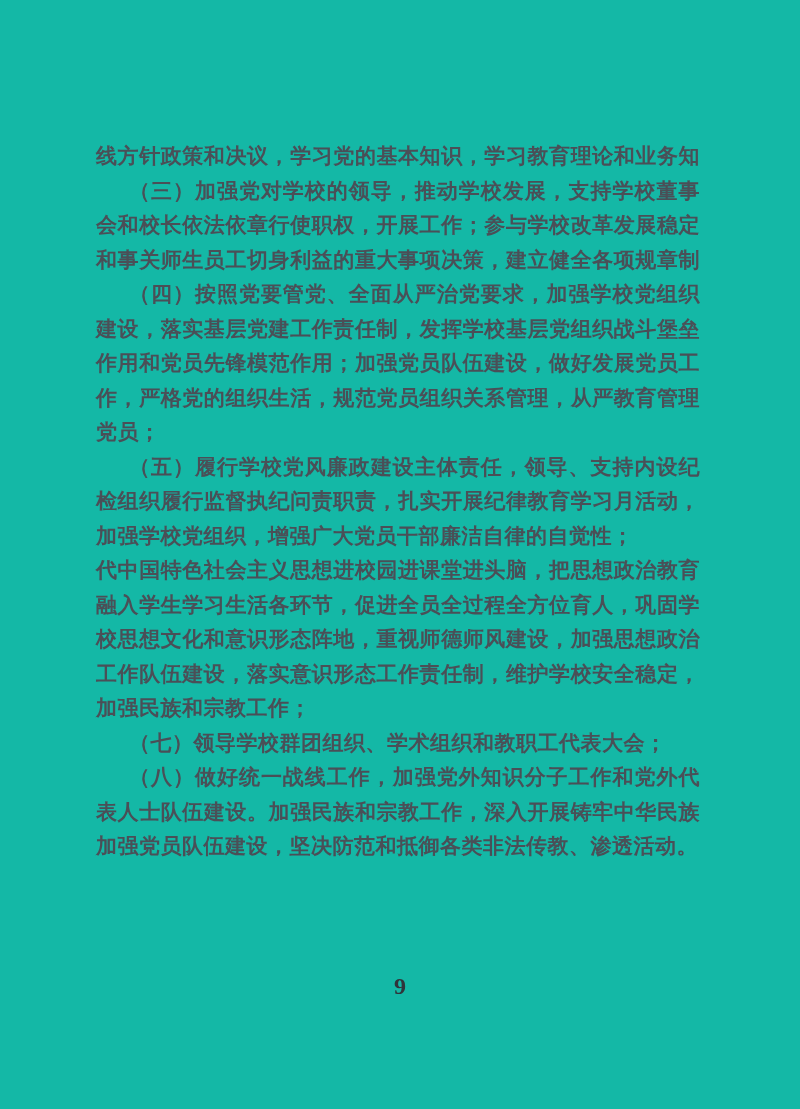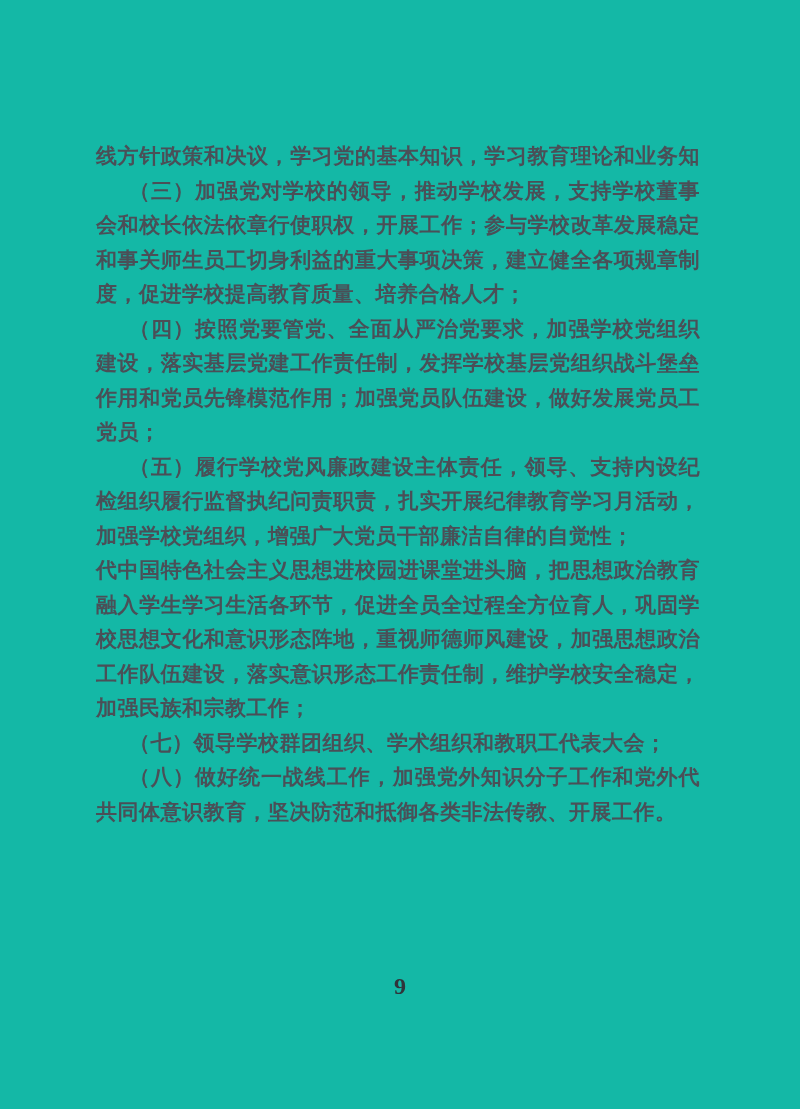--- a/index.html
+++ b/index.html
@@ -65,7 +65,6 @@
       <div class="line indent">（三）加强党对学校的领导，推动学校发展，支持学校董事</div>
       <div class="line">会和校长依法依章行使职权，开展工作；参与学校改革发展稳定</div>
       <div class="line">和事关师生员工切身利益的重大事项决策，建立健全各项规章制</div>
-      <div class="line last">度，促进学校提高教育质量、培养合格人才；</div>
       <div class="line indent">（四）按照党要管党、全面从严治党要求，加强学校党组织</div>
       <div class="line">建设，落实基层党建工作责任制，发挥学校基层党组织战斗堡垒</div>
       <div class="line">作用和党员先锋模范作用；加强党员队伍建设，做好发展党员工</div>

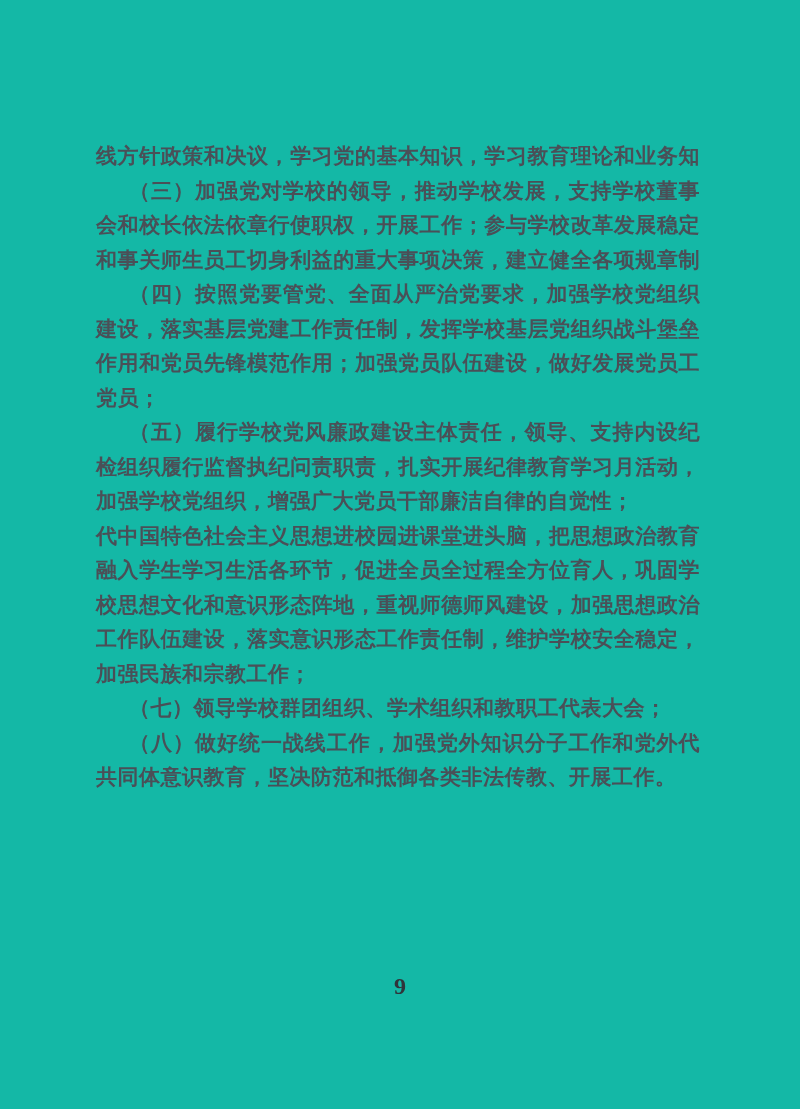--- a/index.html
+++ b/index.html
@@ -68,6 +68,7 @@
       <div class="line indent">（四）按照党要管党、全面从严治党要求，加强学校党组织</div>
       <div class="line">建设，落实基层党建工作责任制，发挥学校基层党组织战斗堡垒</div>
       <div class="line">作用和党员先锋模范作用；加强党员队伍建设，做好发展党员工</div>
+      <div class="line">作，严格党的组织生活，规范党员组织关系管理，从严教育管理</div>
       <div class="line last">党员；</div>
       <div class="line indent">（五）履行学校党风廉政建设主体责任，领导、支持内设纪</div>
       <div class="line">检组织履行监督执纪问责职责，扎实开展纪律教育学习月活动，</div>

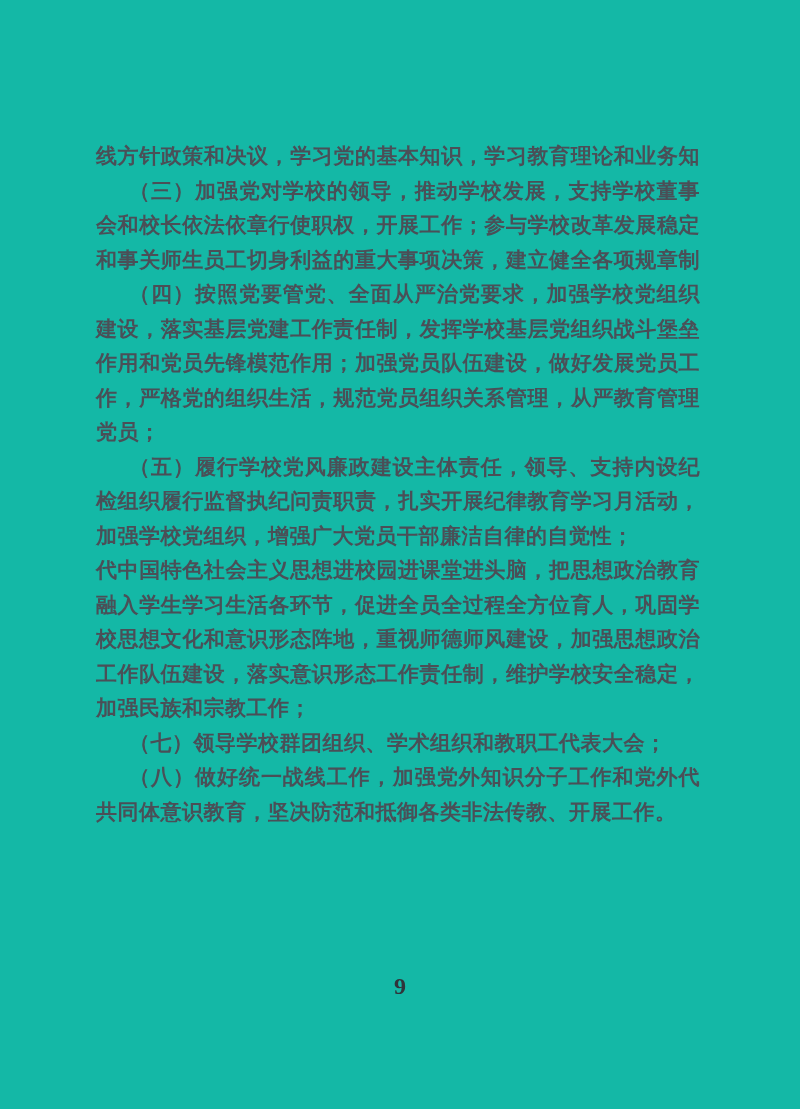--- a/index.html
+++ b/index.html
@@ -80,6 +80,7 @@
       <div class="line last">加强民族和宗教工作；</div>
       <div class="line indent last">（七）领导学校群团组织、学术组织和教职工代表大会；</div>
       <div class="line indent">（八）做好统一战线工作，加强党外知识分子工作和党外代</div>
+      <div class="line">表人士队伍建设。加强民族和宗教工作，深入开展铸牢中华民族</div>
       <div class="line last">共同体意识教育，坚决防范和抵御各类非法传教、开展工作。</div>
     </div>
   <div class="page-number">9</div>

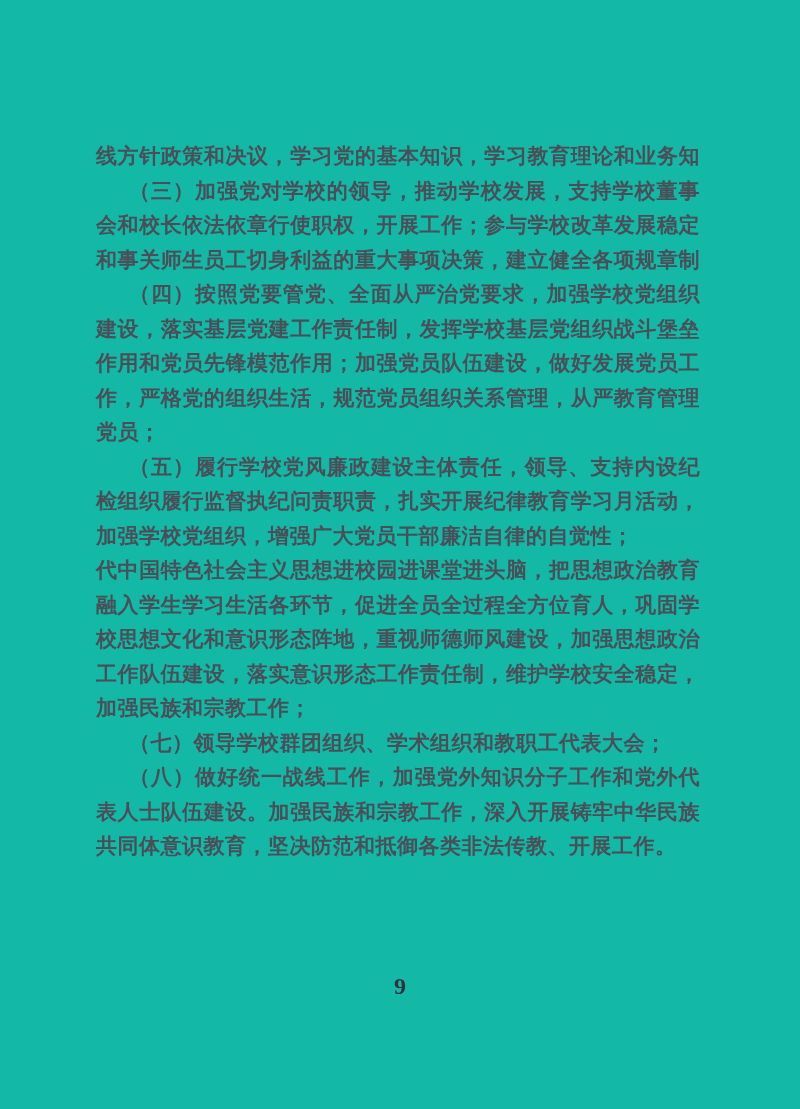--- a/index.html
+++ b/index.html
@@ -81,7 +81,7 @@
       <div class="line indent last">（七）领导学校群团组织、学术组织和教职工代表大会；</div>
       <div class="line indent">（八）做好统一战线工作，加强党外知识分子工作和党外代</div>
       <div class="line">表人士队伍建设。加强民族和宗教工作，深入开展铸牢中华民族</div>
-      <div class="line last">共同体意识教育，坚决防范和抵御各类非法传教、开展工作。</div>
+      <div class="line last">加强党员队伍建设，坚决防范和抵御各类非法传教、渗透活动。</div>
     </div>
   <div class="page-number">9</div>
 </div>

